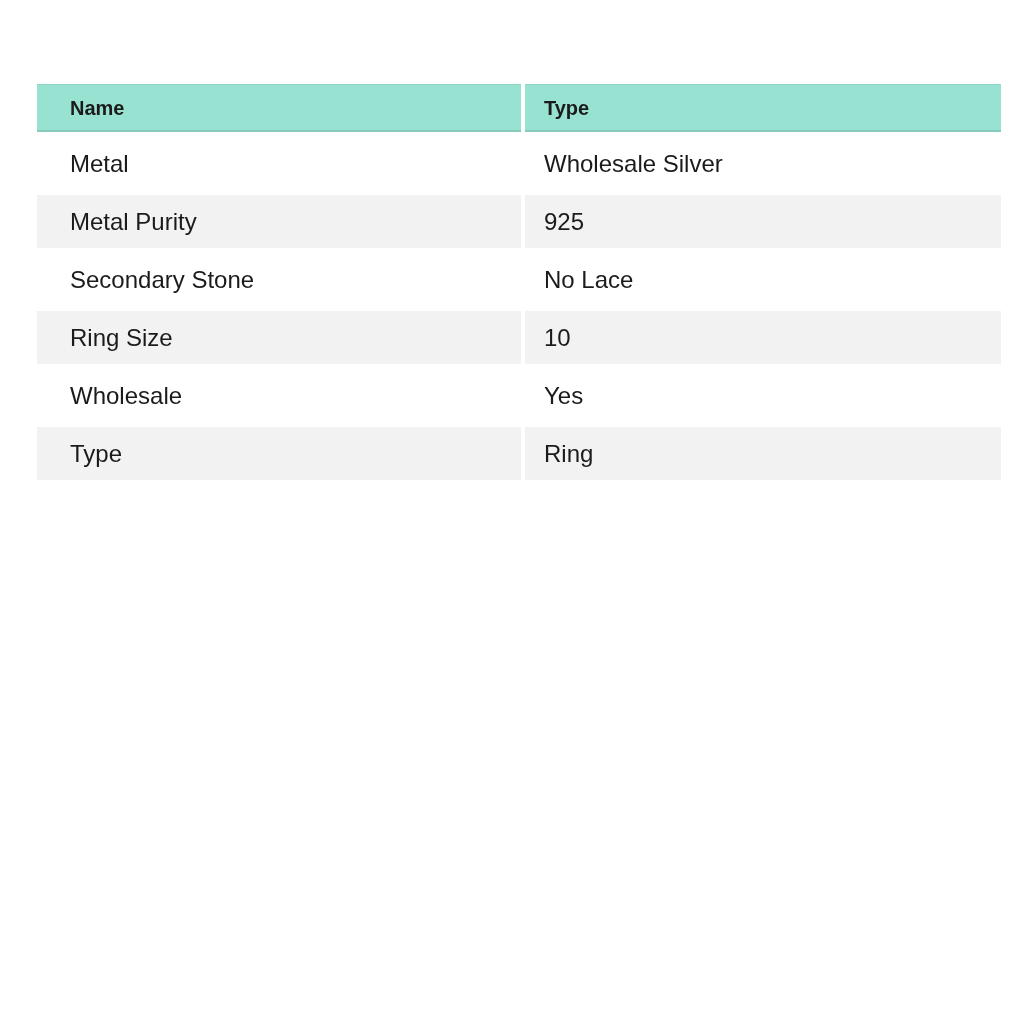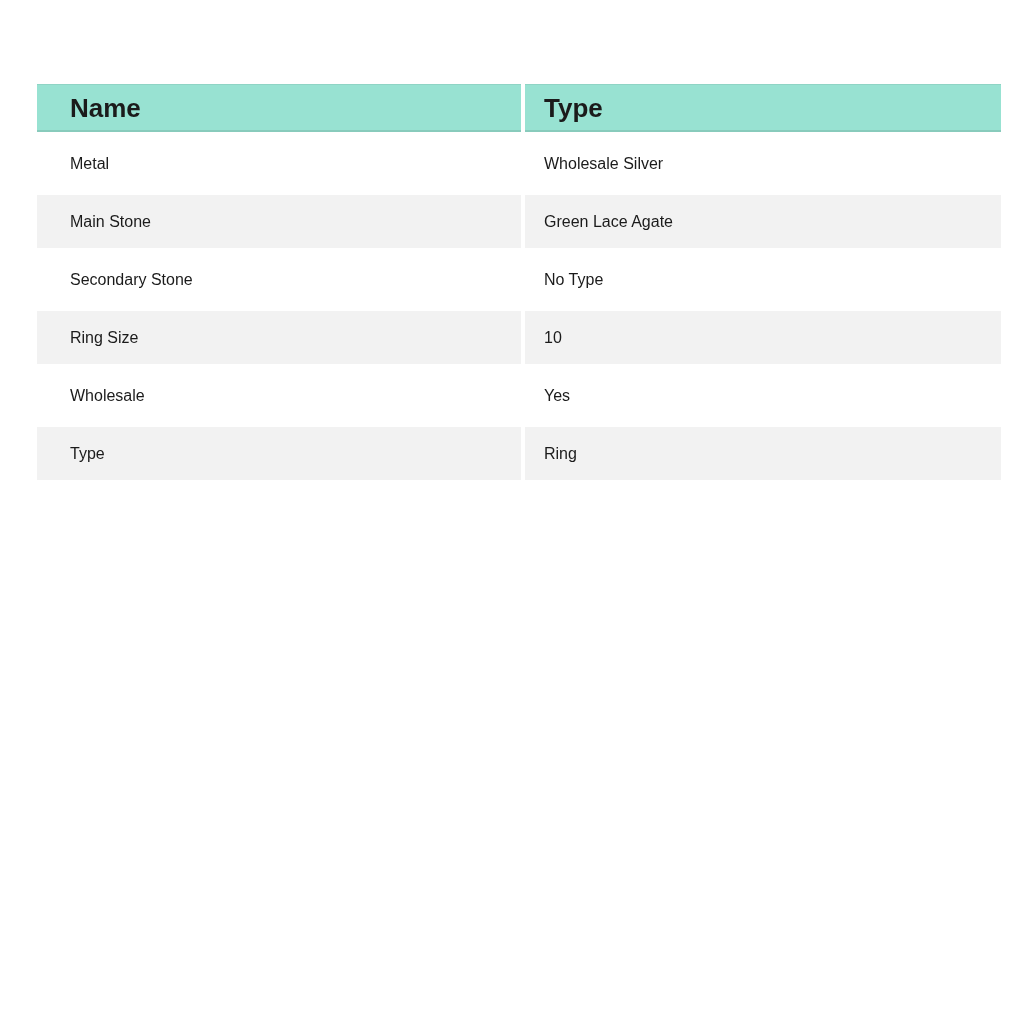--- a/index.html
+++ b/index.html
@@ -37,7 +37,7 @@
     height: 48px;
     text-align: left;
     vertical-align: middle;
-    font-size: 26px;
+    font-size: 20px;
     font-weight: 600;
     padding: 0 0 0 33px;
     border-bottom: 5px solid #ffffff;

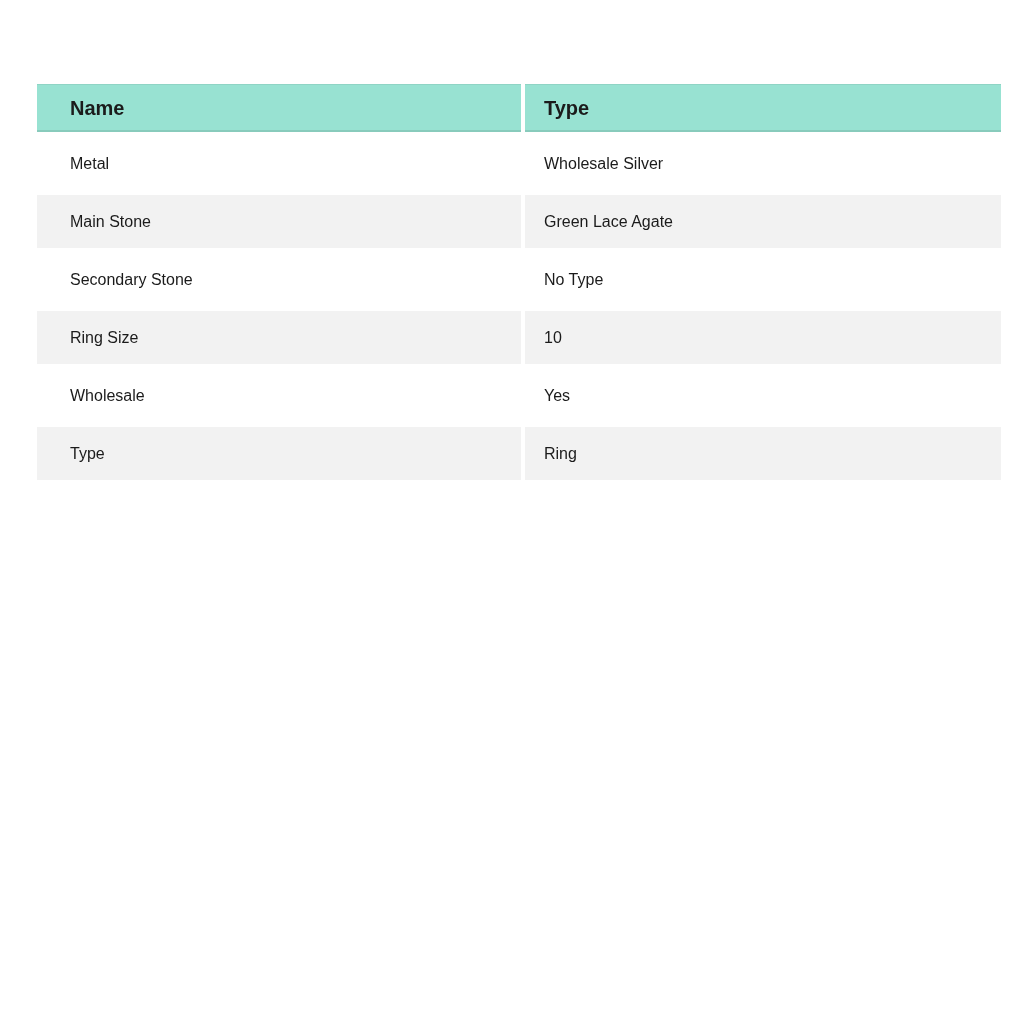--- a/index.html
+++ b/index.html
@@ -47,7 +47,7 @@
     background: #ffffff;
     height: 53px;
     vertical-align: middle;
-    font-size: 16px;
+    font-size: 24px;
     font-weight: 400;
     padding: 0 0 0 33px;
     border-bottom: 5px solid #ffffff;

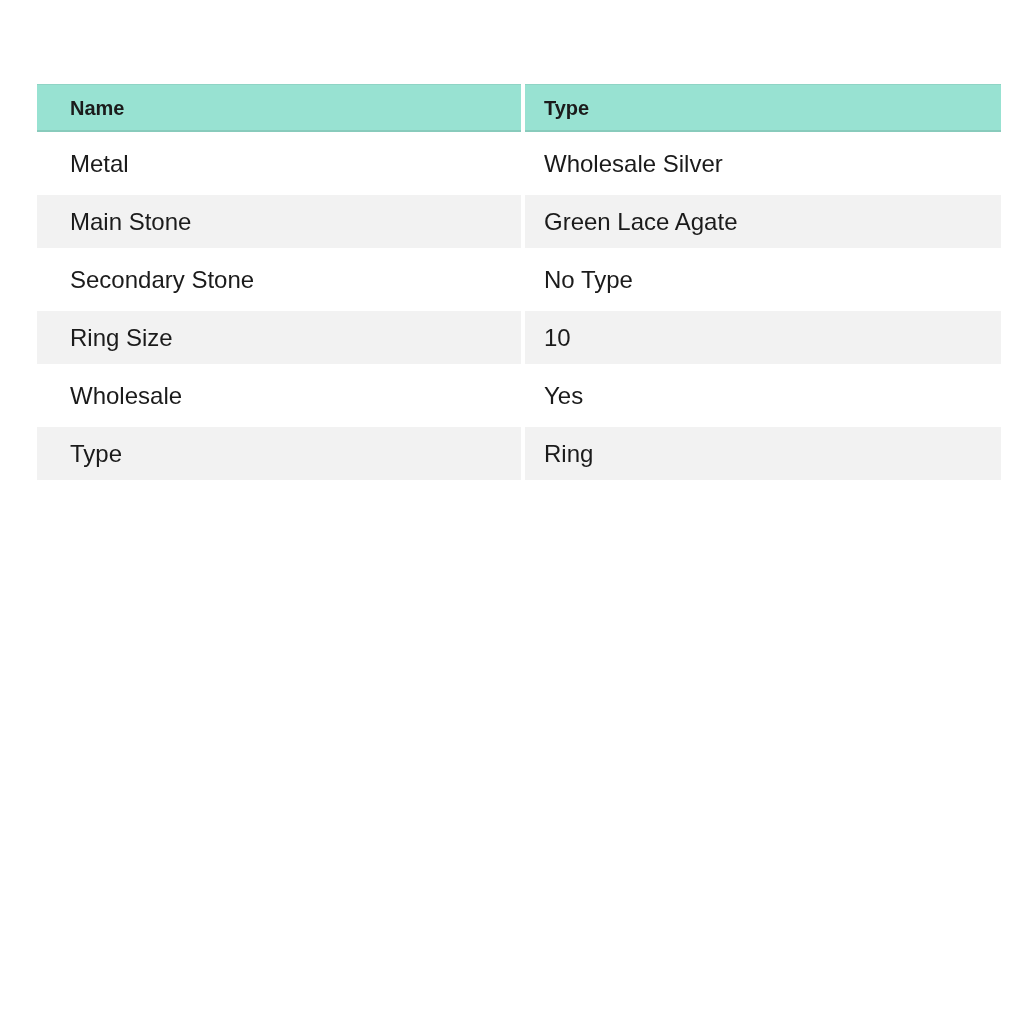--- a/index.html
+++ b/index.html
@@ -83,6 +83,10 @@
             <td>Wholesale Silver</td>
           </tr>
           <tr>
+            <td>Metal Purity</td>
+            <td>925</td>
+          </tr>
+          <tr>
             <td>Main Stone</td>
             <td>Green Lace Agate</td>
           </tr>

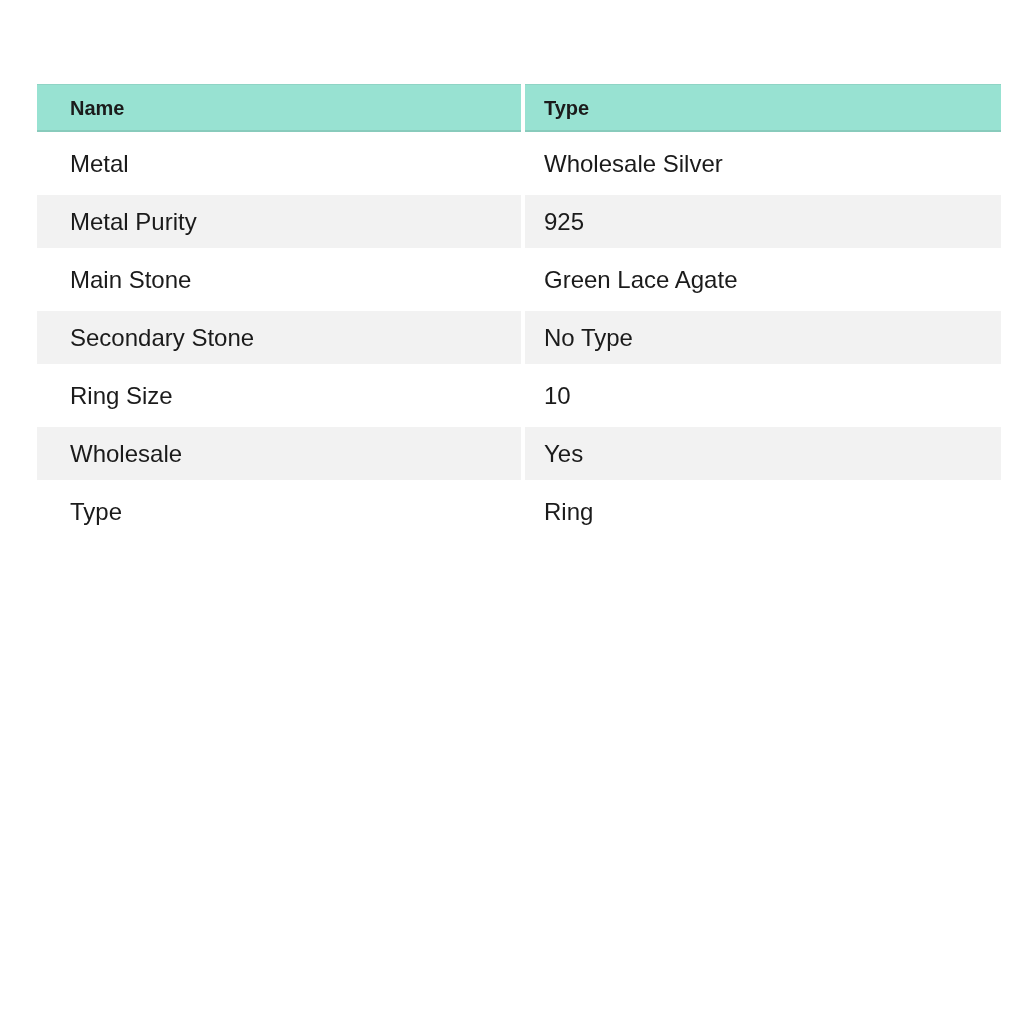--- a/index.html
+++ b/index.html
@@ -87,10 +87,6 @@
             <td>925</td>
           </tr>
           <tr>
-            <td>Main Stone</td>
-            <td>Green Lace Agate</td>
-          </tr>
-          <tr>
             <td>Secondary Stone</td>
             <td>No Type</td>
           </tr>

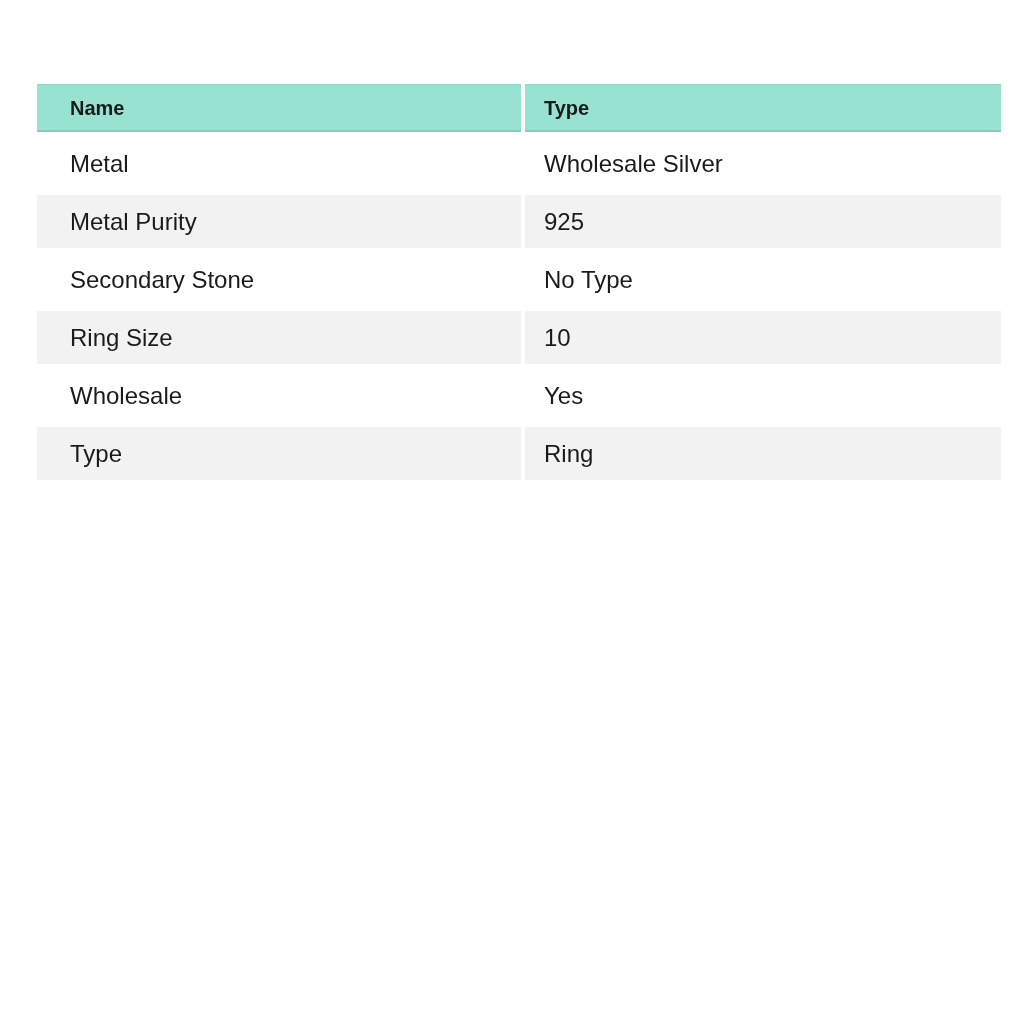--- a/index.html
+++ b/index.html
@@ -88,7 +88,7 @@
           </tr>
           <tr>
             <td>Secondary Stone</td>
-            <td>No Type</td>
+            <td>No Lace</td>
           </tr>
           <tr>
             <td>Ring Size</td>

